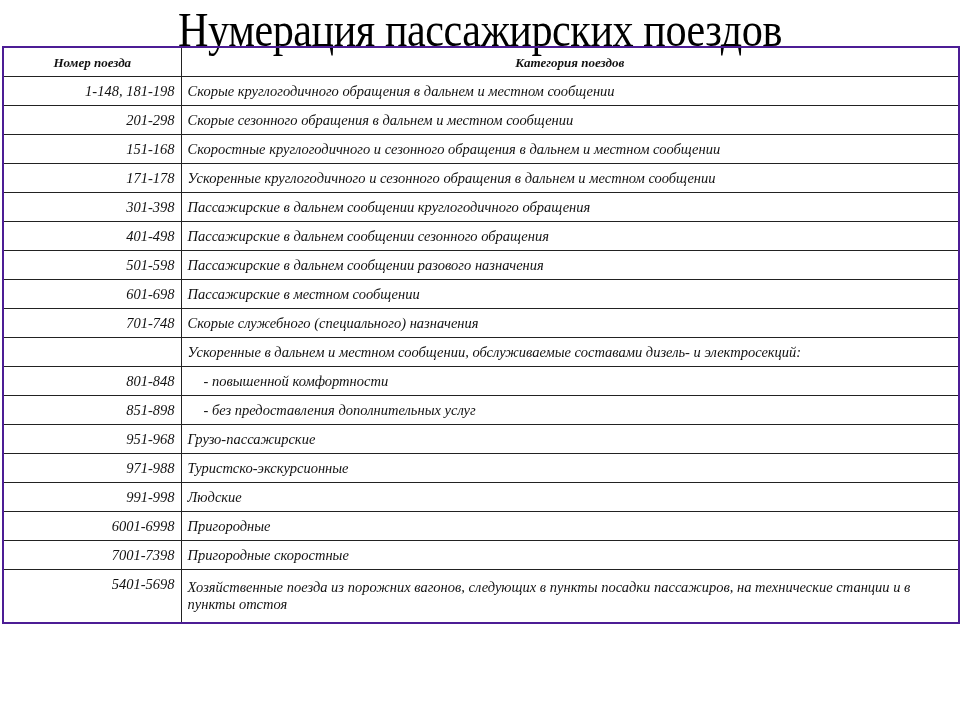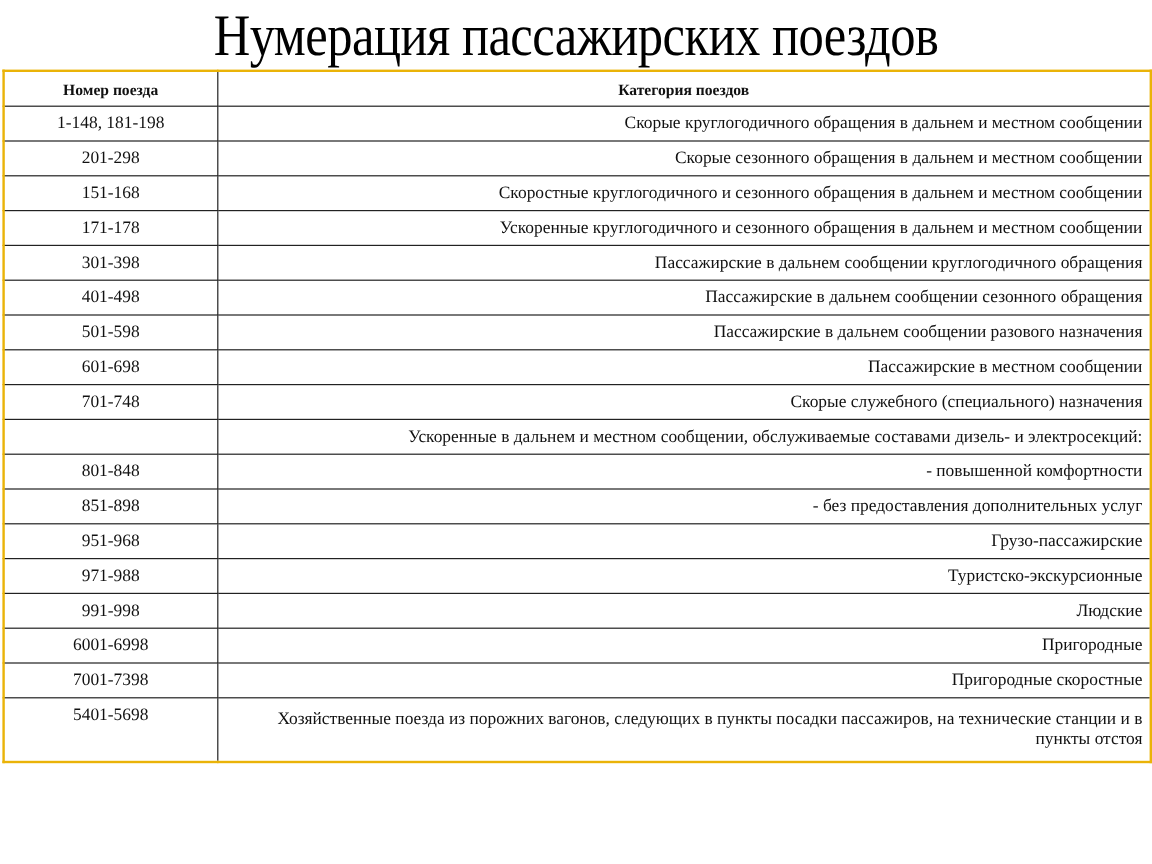--- a/index.html
+++ b/index.html
@@ -31,11 +31,12 @@
   table.numbering {
     position: absolute;
     left: 2px;
-    top: 58px;
+    top: 46px;
     width: 956px;
     border-collapse: collapse;
-    border: 2px solid #eab308;
+    border: 2px solid #4c1d95;
     table-layout: fixed;
+    font-style: italic;
   }
   table.numbering col.c1 { width: 178px; }
   table.numbering col.c2 { width: 778px; }

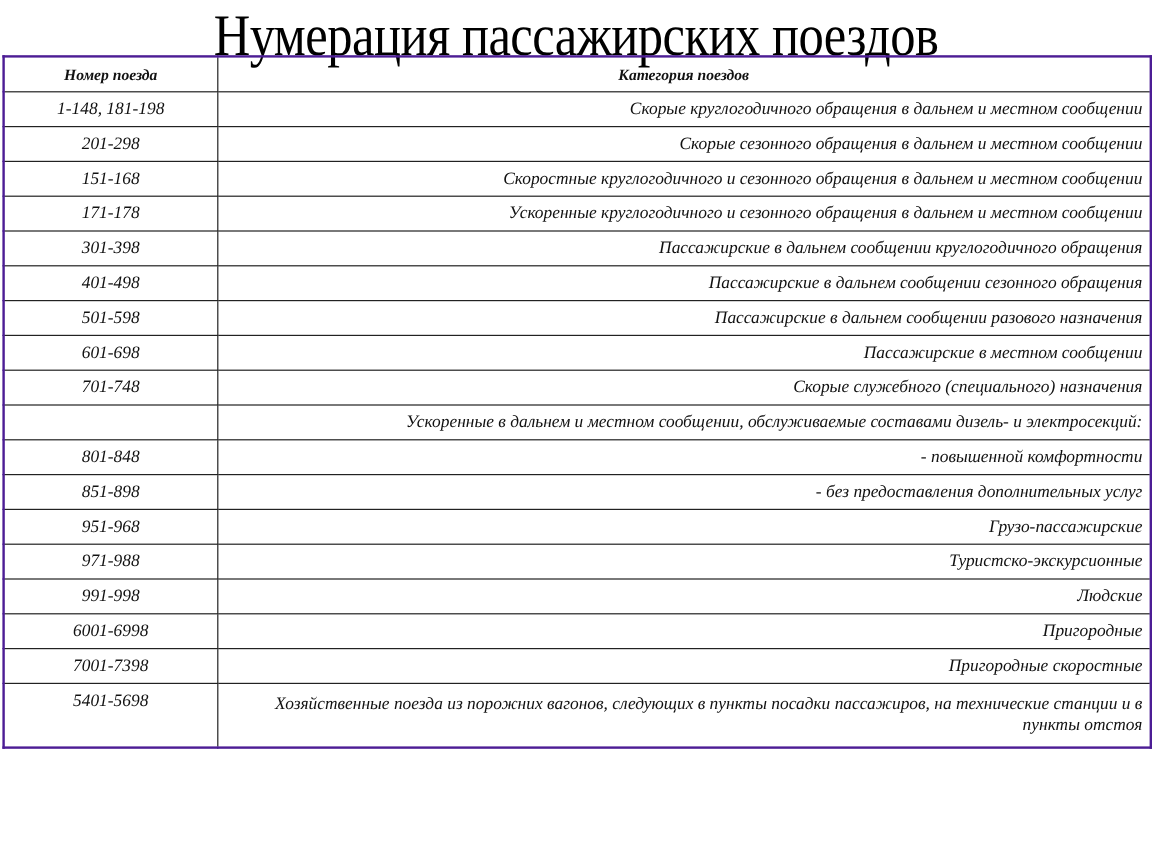--- a/index.html
+++ b/index.html
@@ -57,7 +57,7 @@
     text-align: center;
   }
   table.numbering td.num {
-    text-align: center;
+    text-align: right;
   }
   table.numbering td.cat {
     text-align: right;

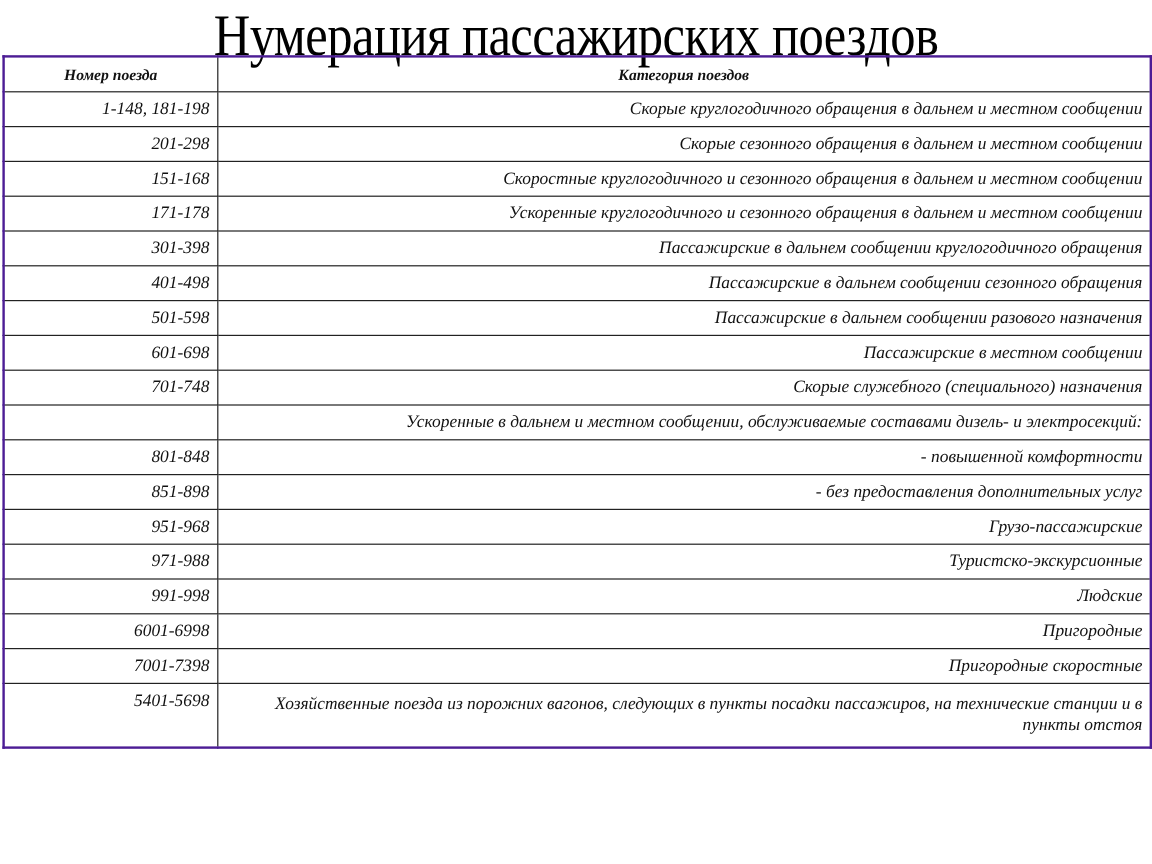--- a/index.html
+++ b/index.html
@@ -60,7 +60,7 @@
     text-align: right;
   }
   table.numbering td.cat {
-    text-align: right;
+    text-align: left;
   }
   table.numbering td.cat.indent {
     padding-left: 22px;

